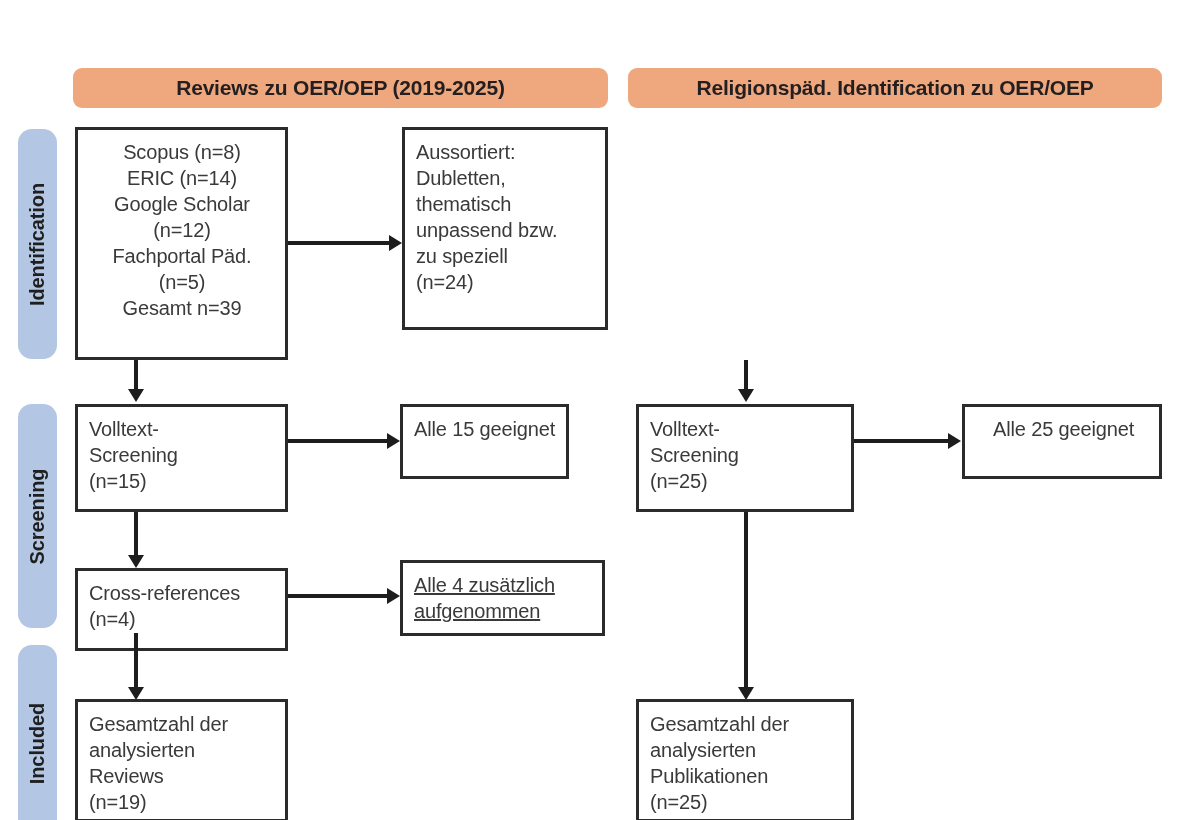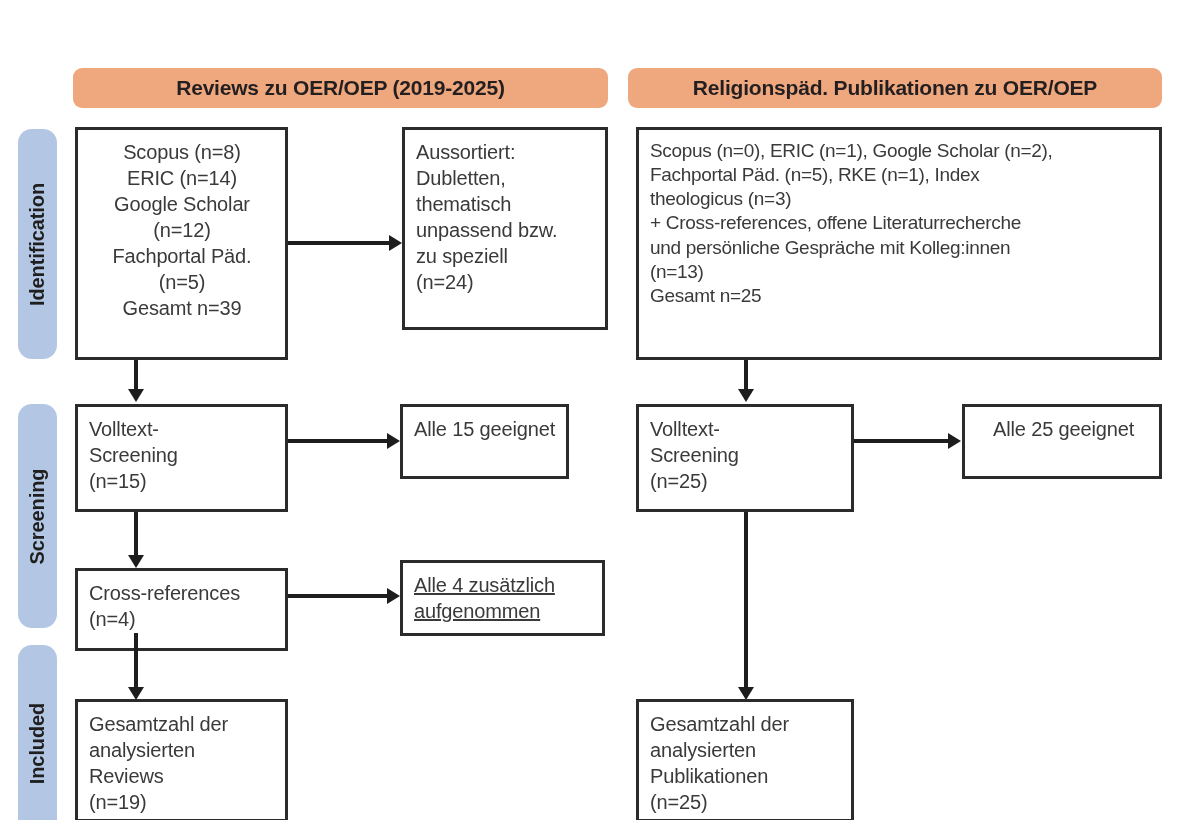--- a/index.html
+++ b/index.html
@@ -105,7 +105,7 @@
 
   <div class="banner" style="left:73px; top:21px; width:535px; height:40px;">Reviews zu OER/OEP (2019-2025)</div>
 
-  <div class="banner" style="left:628px; top:21px; width:534px; height:40px;">Religionspäd. Publikationen zu OER/OEP</div>
+  <div class="banner" style="left:628px; top:21px; width:534px; height:40px;">Religionspäd. Identification zu OER/OEP</div>
 
   <div class="stage-pill" style="left:18px; top:82px; width:39px; height:230px;">
     <span>Identification</span>

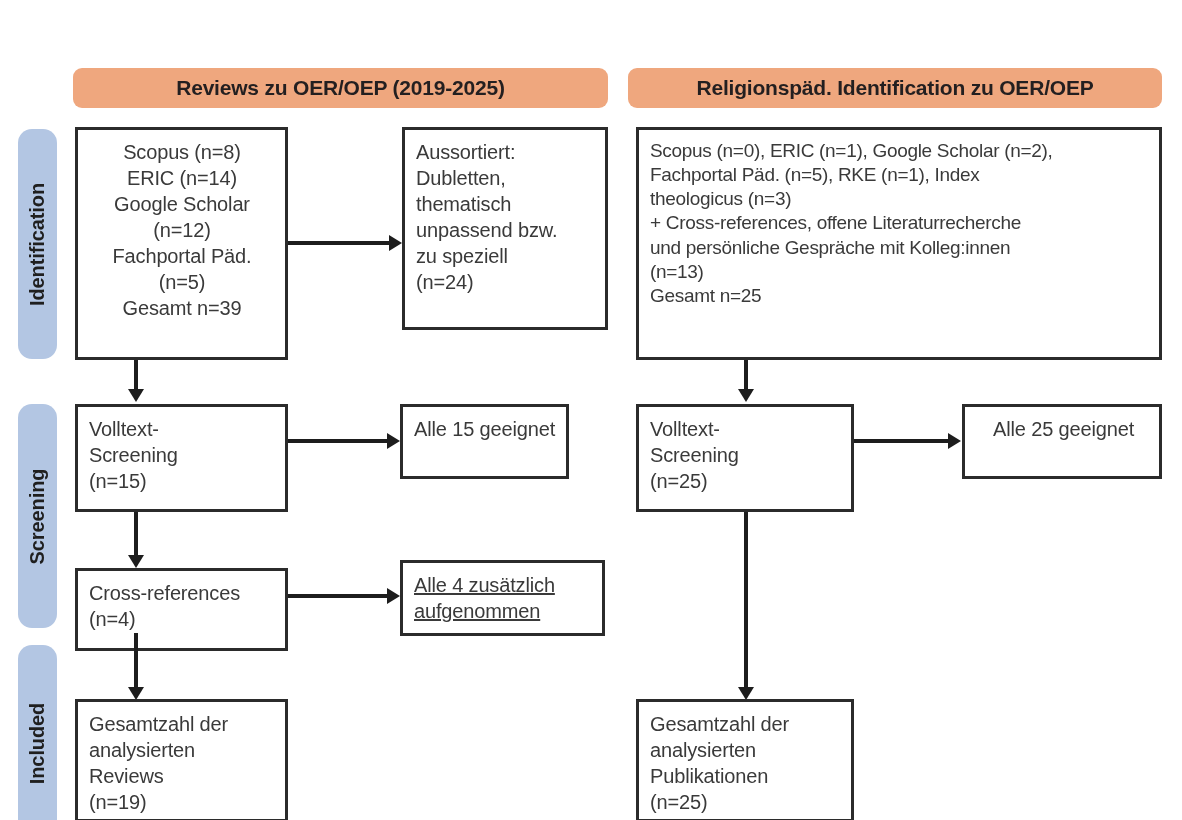--- a/index.html
+++ b/index.html
@@ -169,13 +169,6 @@
 Reviews
 (n=19)</div>
 
-  <div class="box small-type" style="left:636px; top:80px; width:526px; height:233px;">Scopus (n=0), ERIC (n=1), Google Scholar (n=2),
-Fachportal Päd. (n=5), RKE (n=1), Index
-theologicus (n=3)
-+ Cross-references, offene Literaturrecherche
-und persönliche Gespräche mit Kolleg:innen
-(n=13)
-Gesamt n=25</div>
 
   <div class="conn v" style="left:744px; top:313px; height:31px;"></div>
   <div class="arrow-down" style="left:738px; top:342px;"></div>

